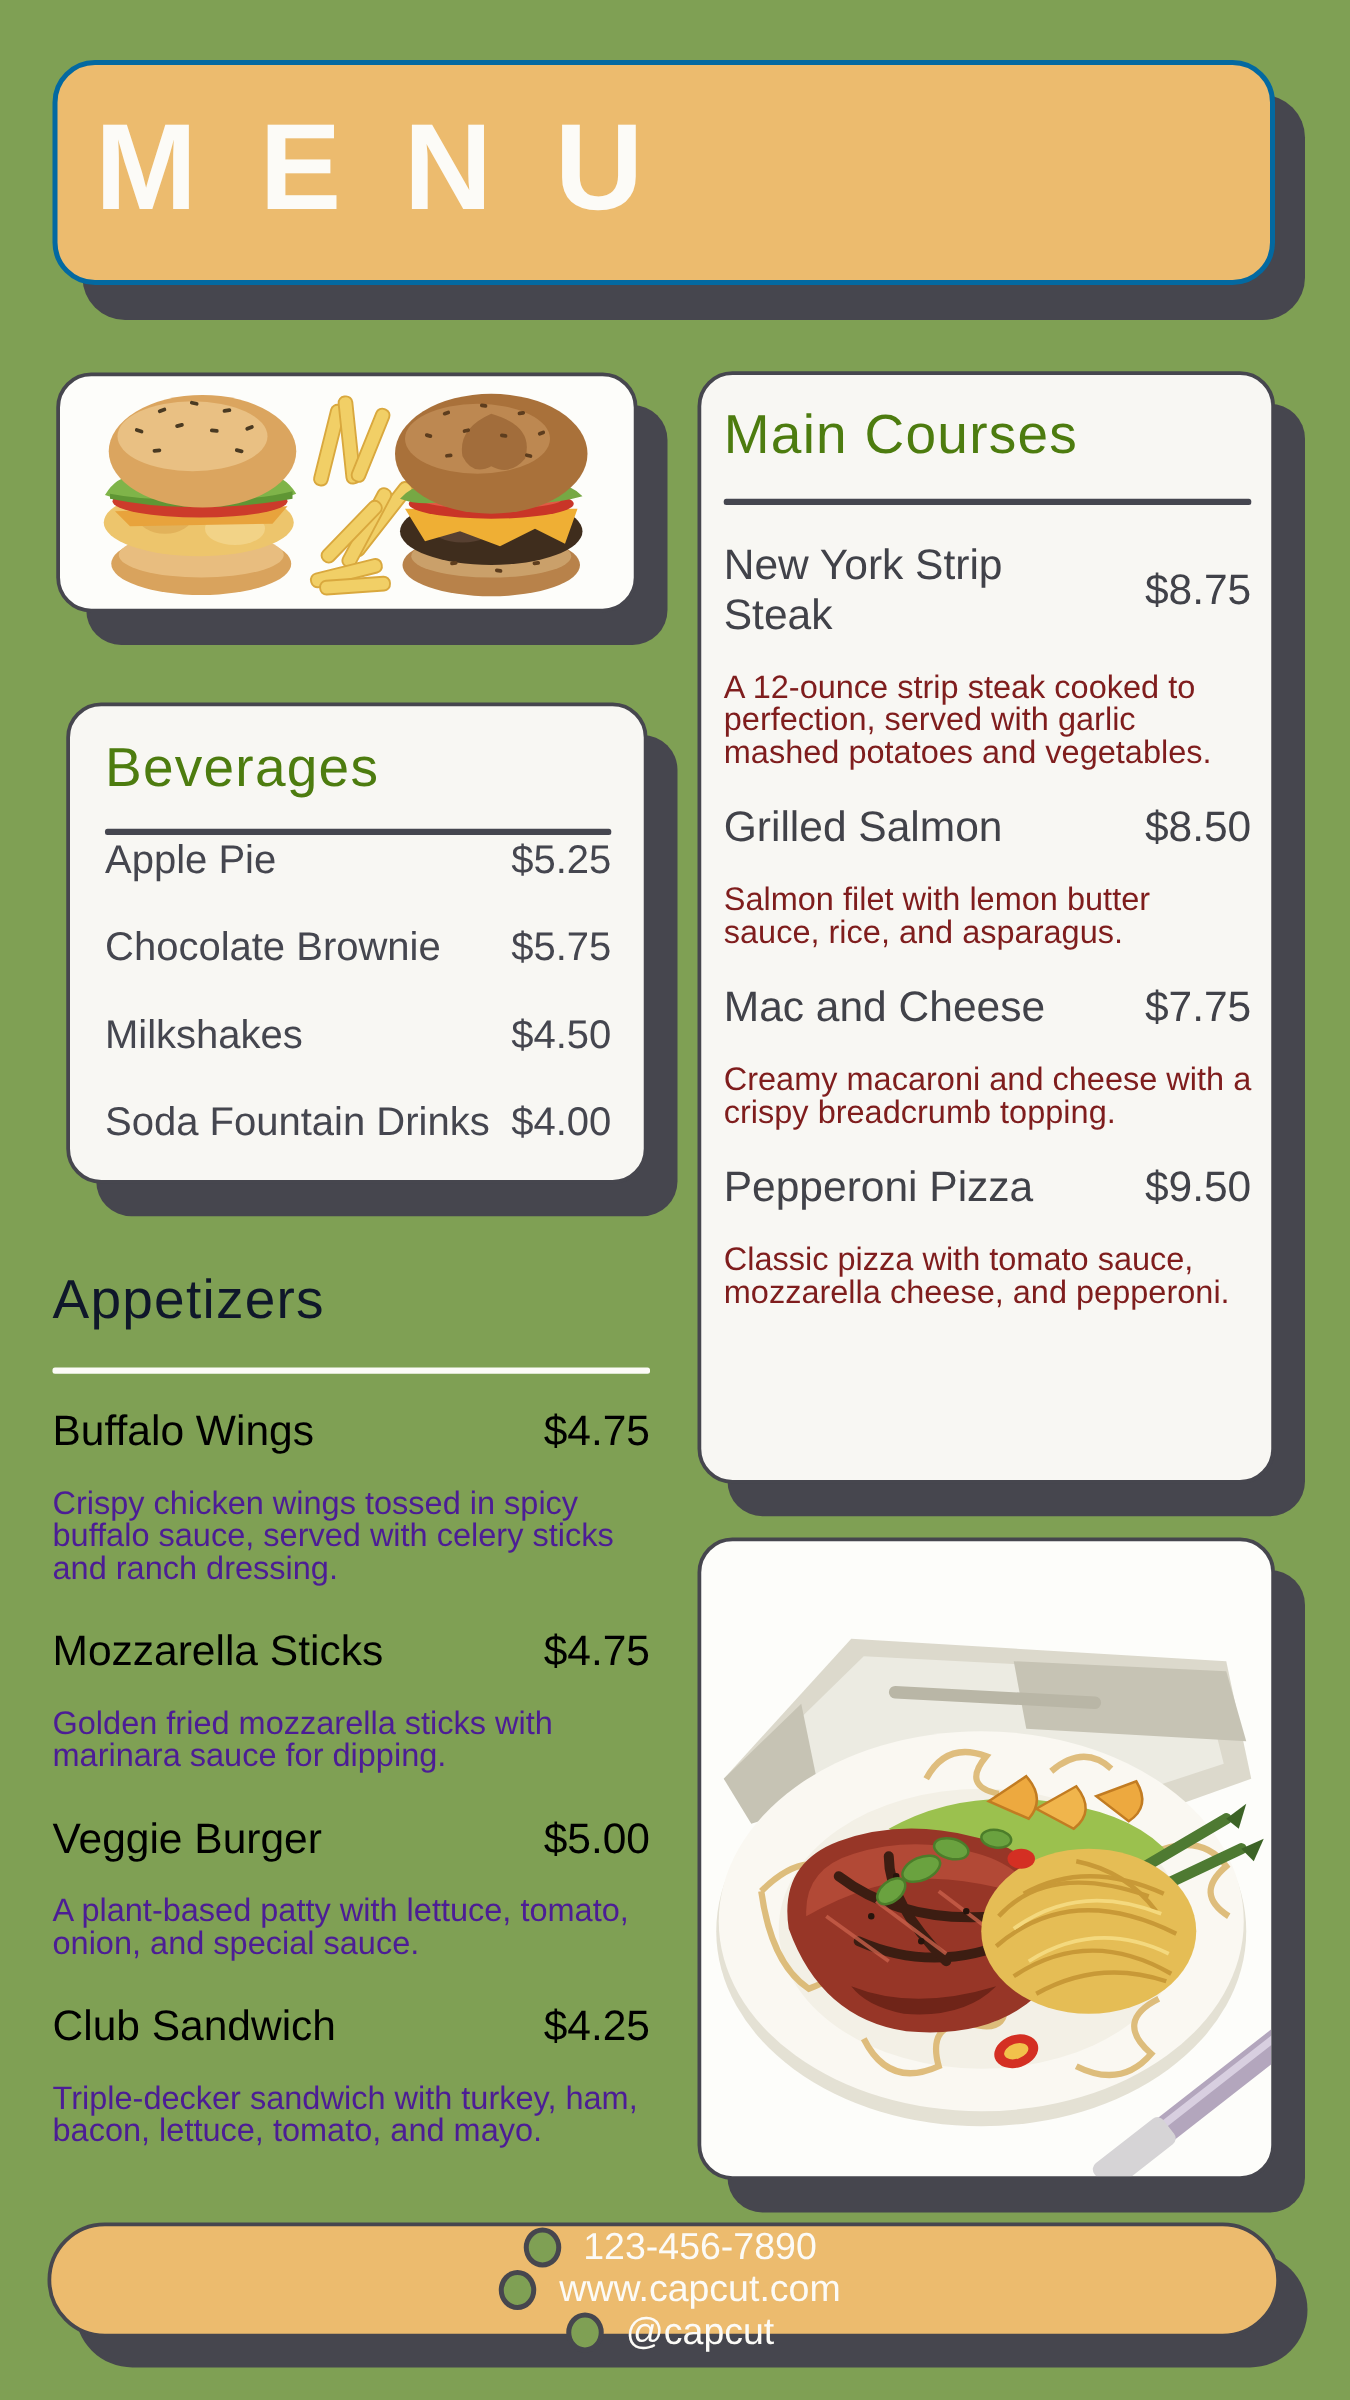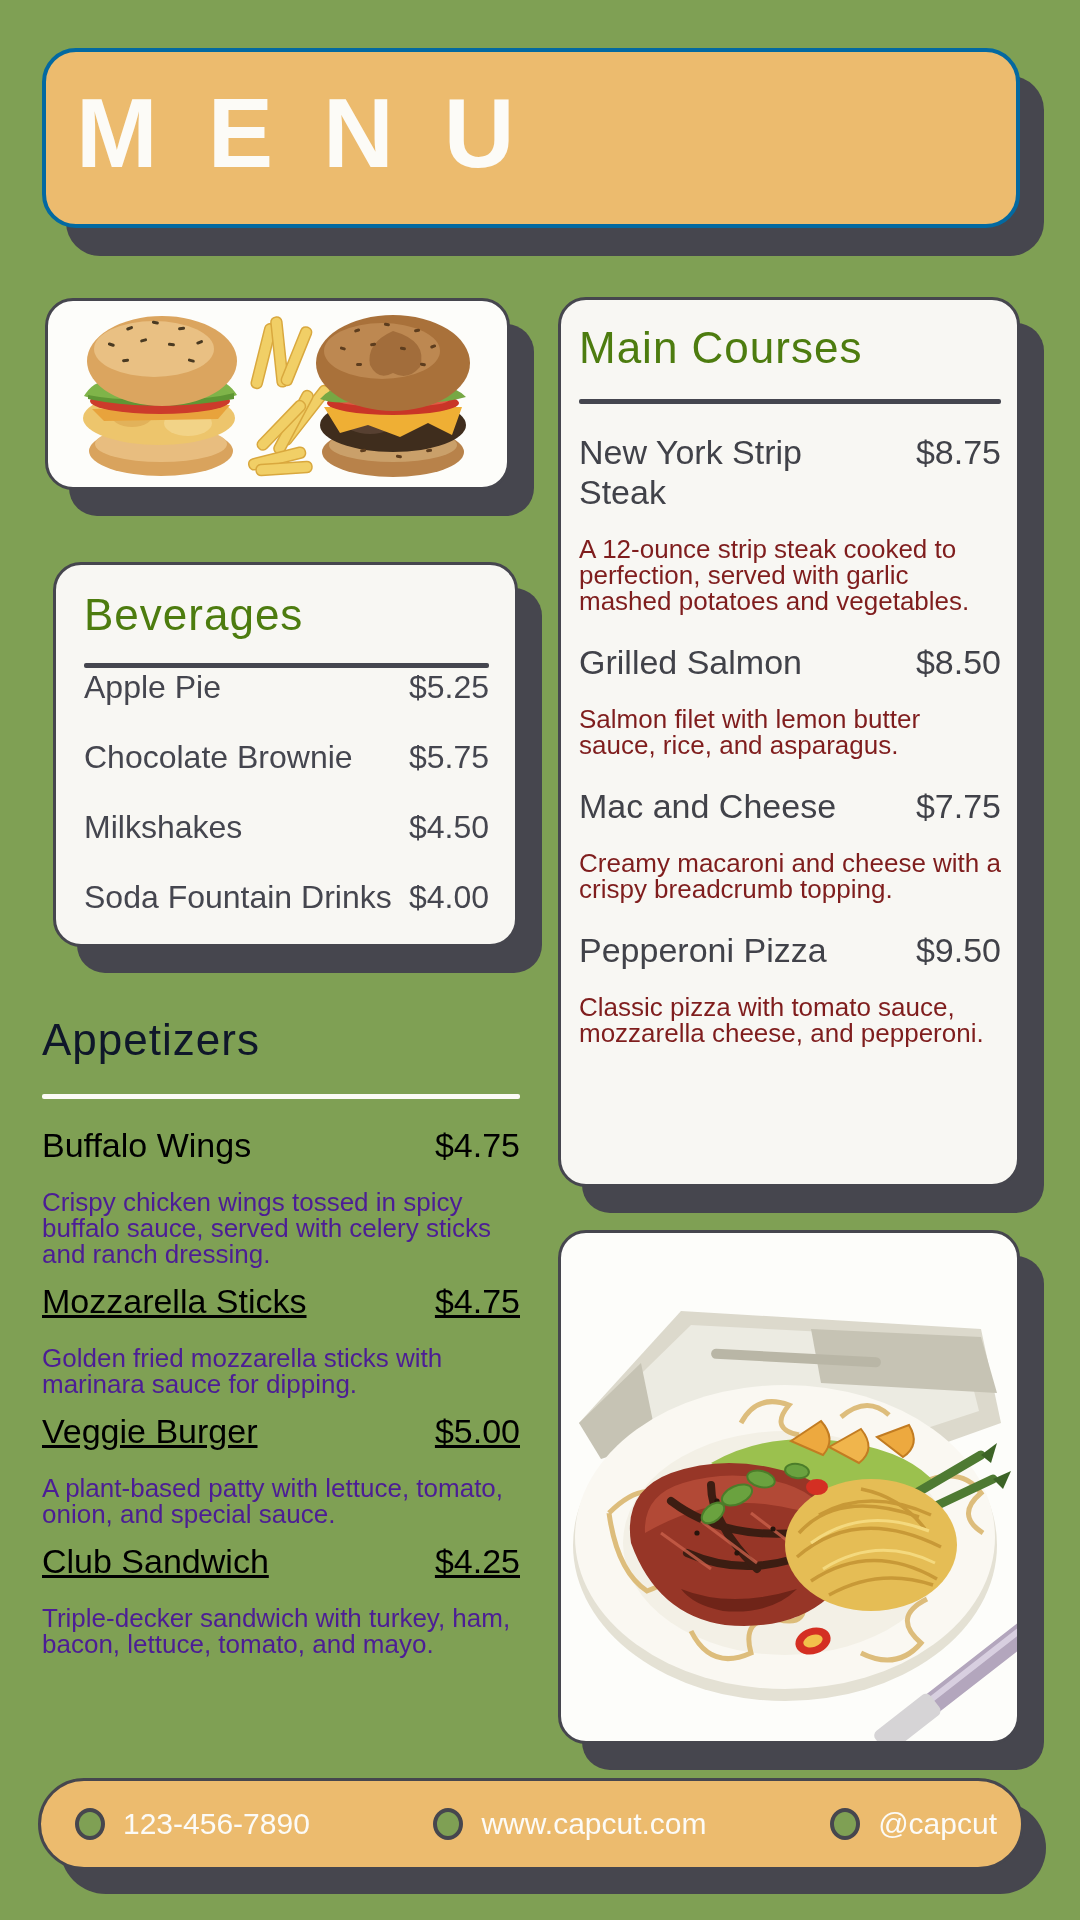--- a/index.html
+++ b/index.html
@@ -46,7 +46,7 @@
   .bev-row + .bev-row{margin-top:32px;}
   
   .main-card{left:558px;top:297px;width:462px;height:890px;padding:22px 16px 0 18px;}
-  .item-head{display:flex;justify-content:space-between;align-items:flex-start;
+  .item-head{display:flex;justify-content:space-between;align-items:center;
     font-size:34px;line-height:40px;color:#414249;margin-top:28px;}
   .item-head .item-name{max-width:300px;}
   .item-head .item-price{white-space:nowrap;}

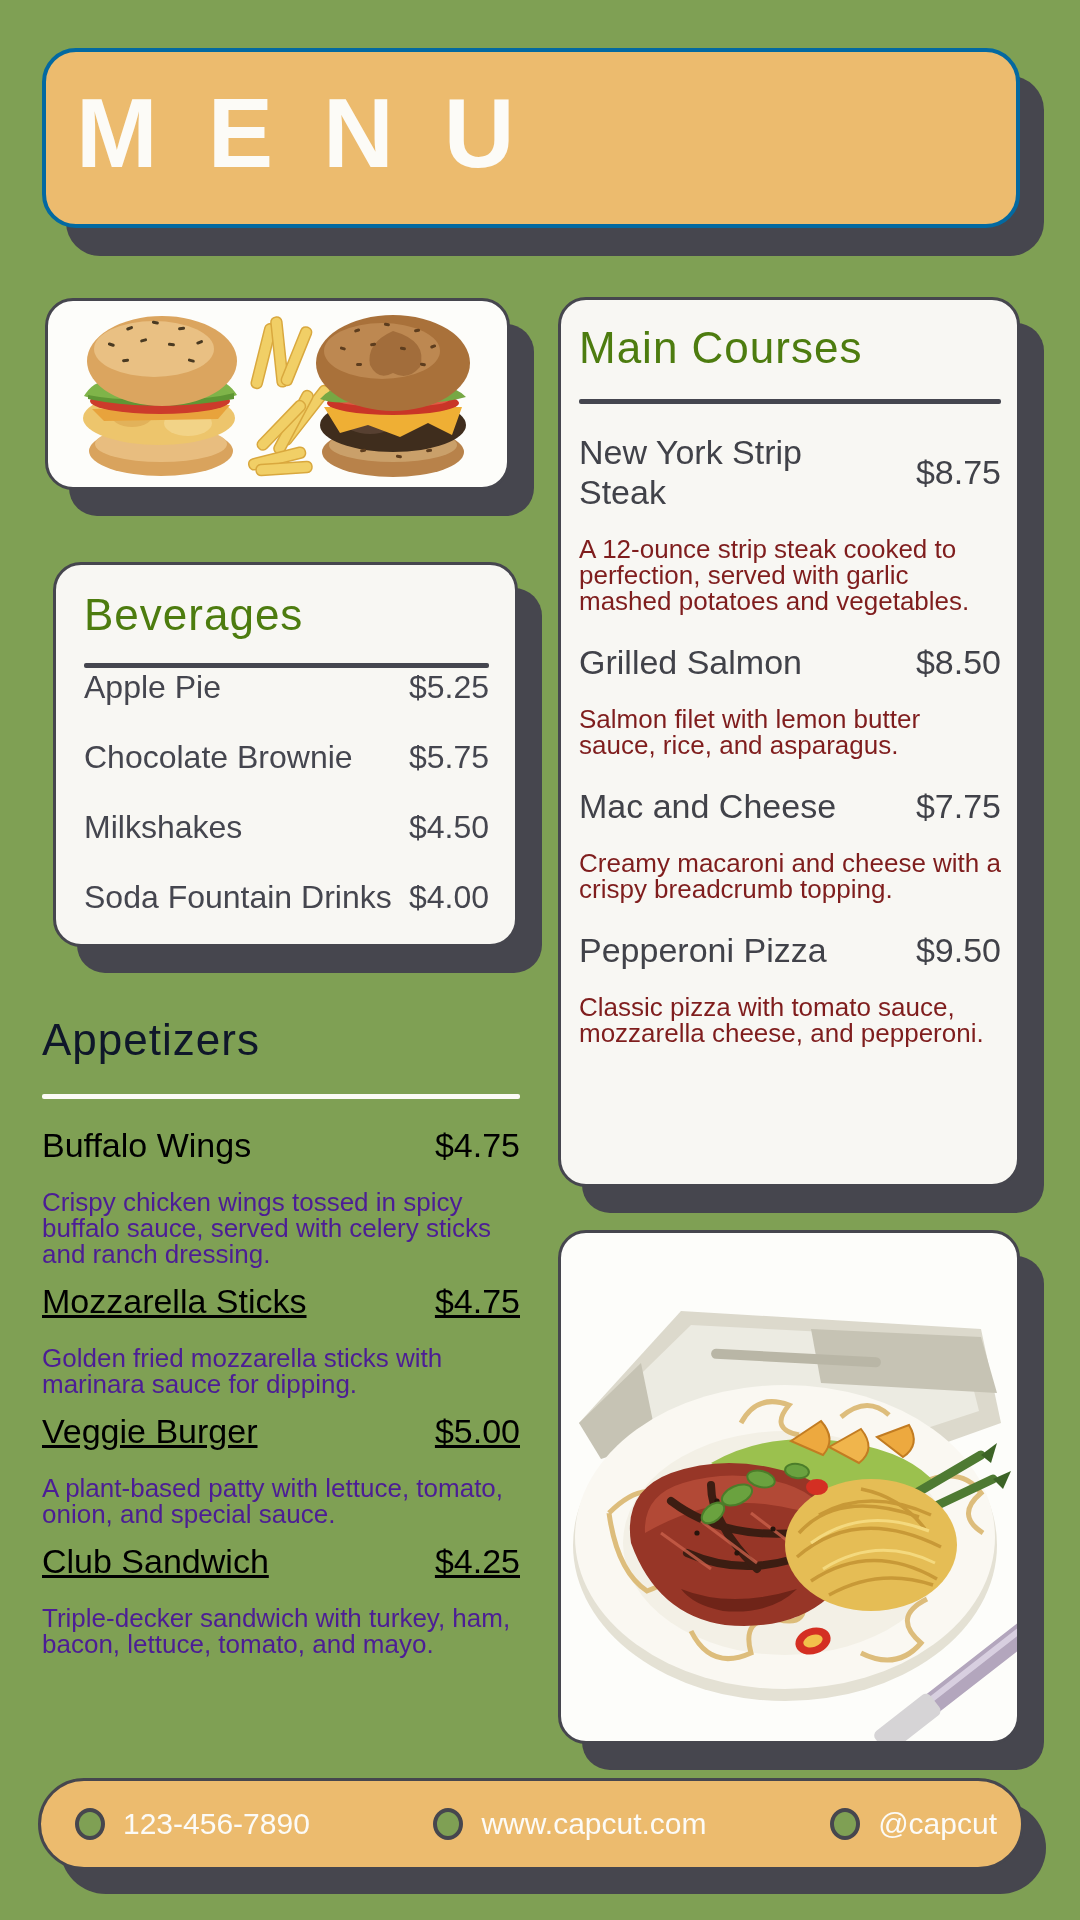--- a/index.html
+++ b/index.html
@@ -57,7 +57,7 @@
   .appetizers .card-title{color:#0f172a;}
   .appetizers .divider{margin-top:28px;}
   .appetizers .item-head{color:#000000;margin-top:26px;}
-  .appetizers .item-head.spaced{margin-top:14px;text-decoration:underline;}
+  .appetizers .item-head.spaced{margin-top:34px;}
   .appetizers .item-desc{color:#4c1d95;}
   
   .footer-bar{

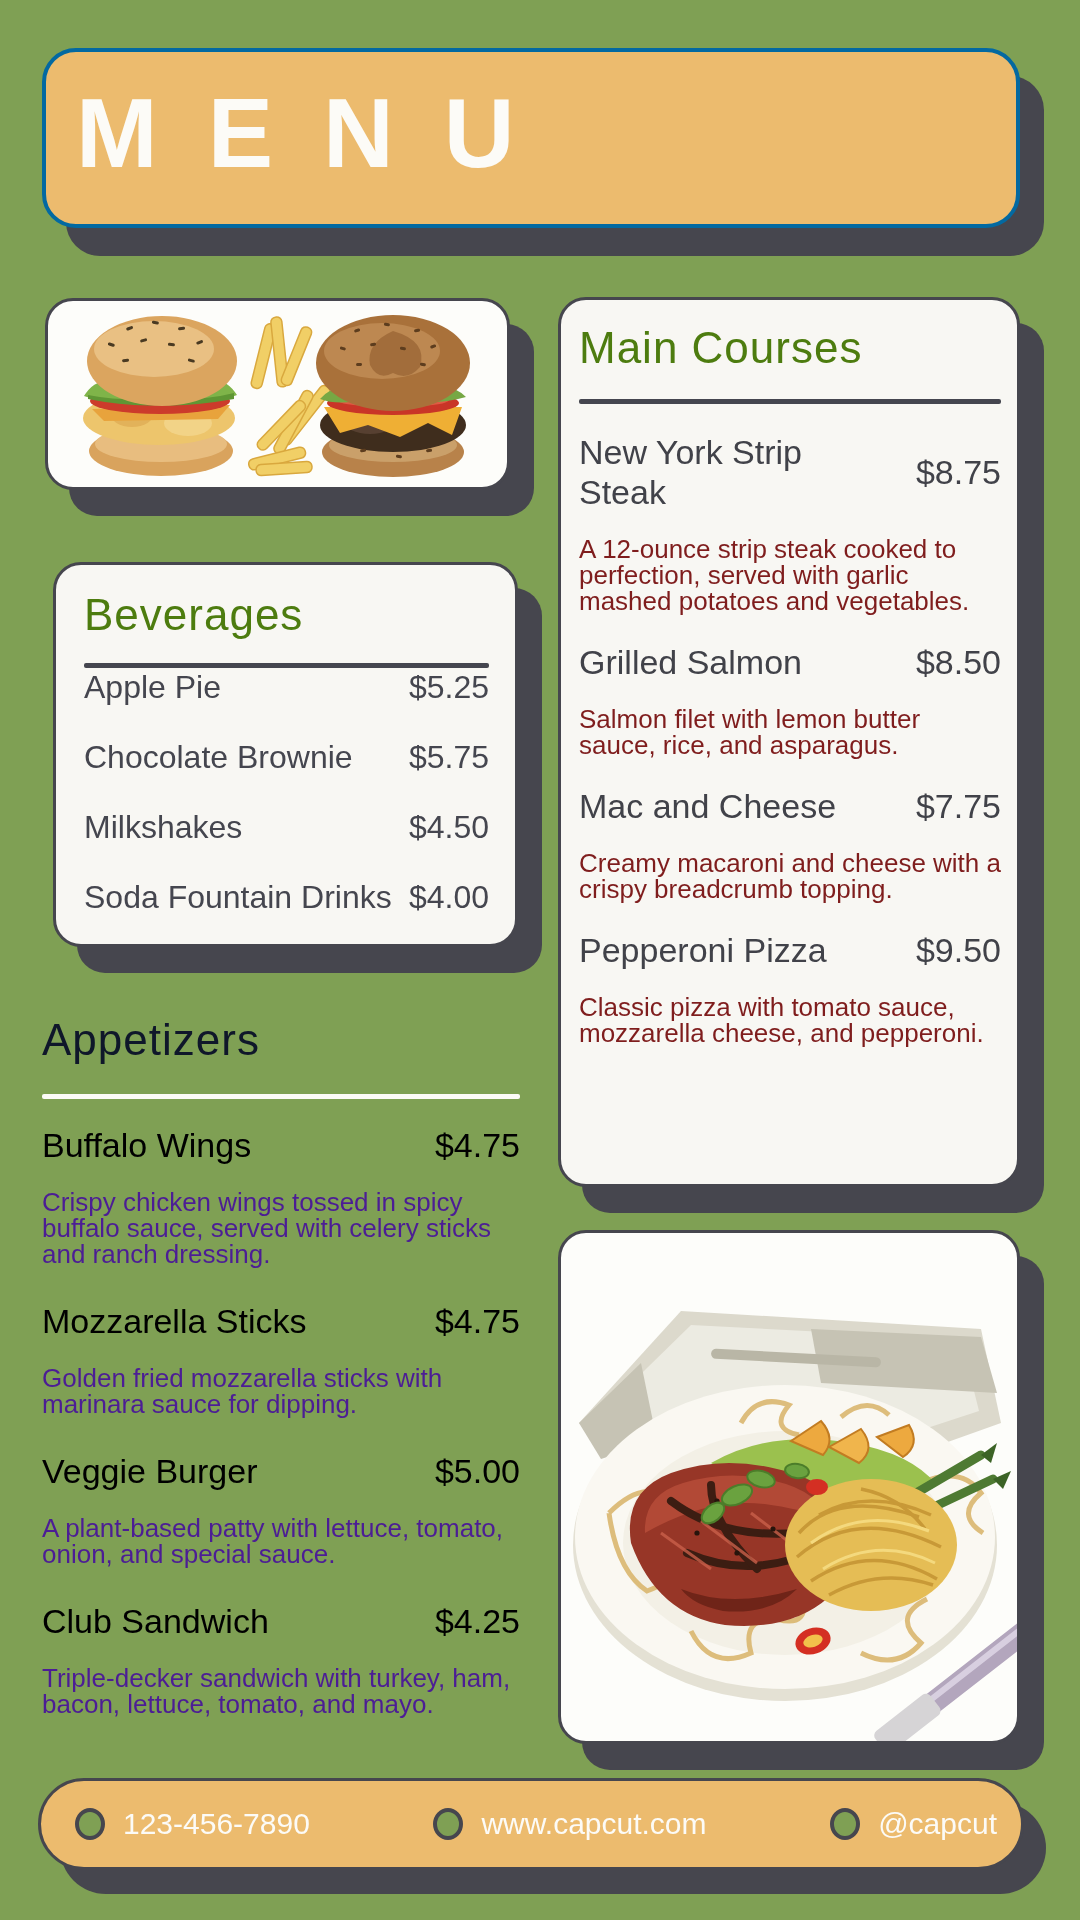--- a/index.html
+++ b/index.html
@@ -66,6 +66,7 @@
     box-shadow:22px 24px 0 #46464e;box-sizing:border-box;
     display:flex;align-items:center;justify-content:space-between;
     padding:0 24px 0 34px;
+    flex-direction:column;
   }
   .footer-item{display:flex;align-items:center;gap:18px;color:#fcfbf7;font-size:30px;}
   .dot{width:30px;height:32px;border-radius:50%;background:#7fa054;border:4px solid #46464e;box-sizing:border-box;}

